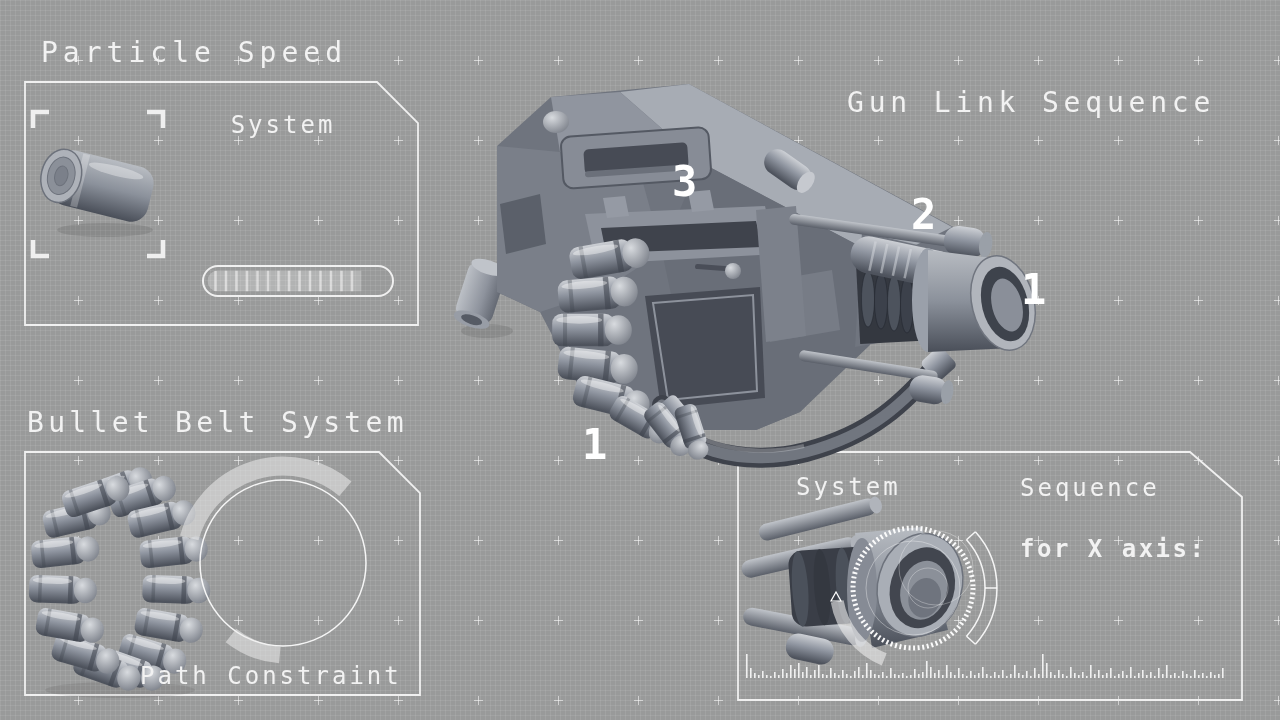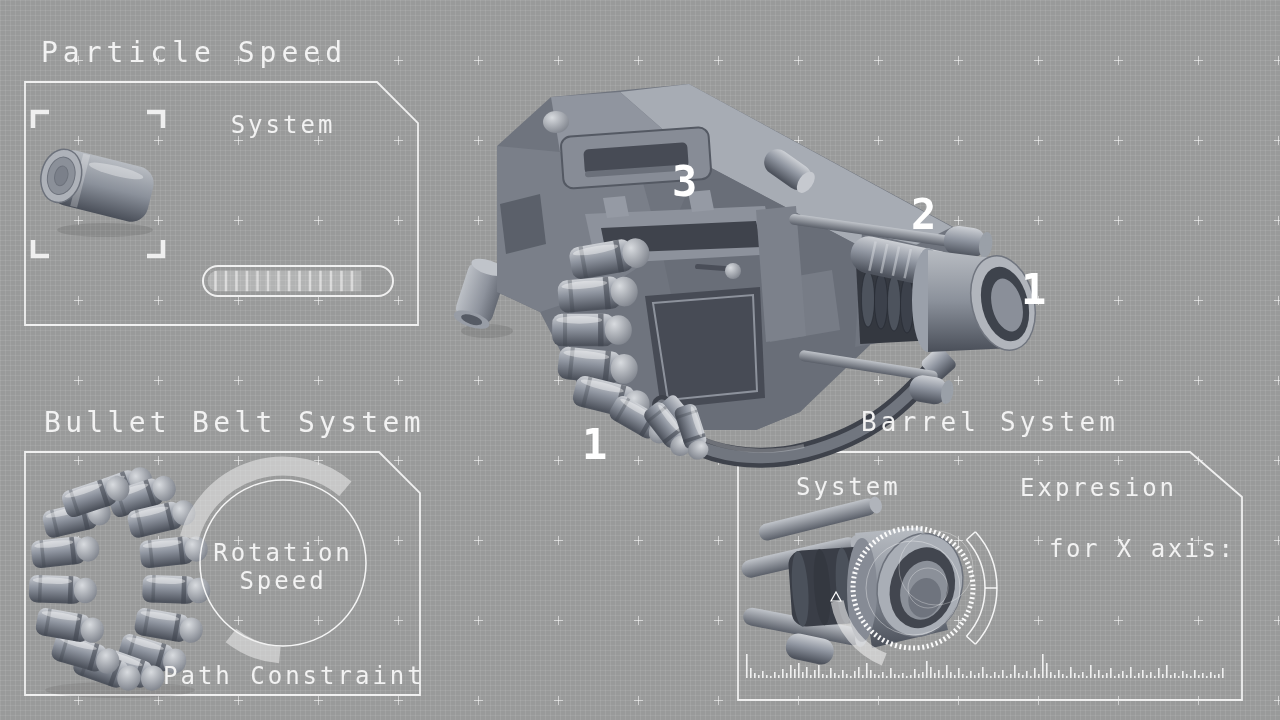--- a/index.html
+++ b/index.html
@@ -548,6 +548,7 @@
   </svg>
 
   <div class="t title" style="left:41px;top:37px;">Particle Speed</div>
+  <div class="t title" style="left:847px;top:87px;letter-spacing:4.8px;">Gun Link Sequence</div>
   <div class="t title" style="left:44px;top:407px;letter-spacing:4.3px;">Bullet Belt System</div>
   <div class="t title" style="left:861px;top:408px;font-size:26px;letter-spacing:4.2px;">Barrel System</div>
 

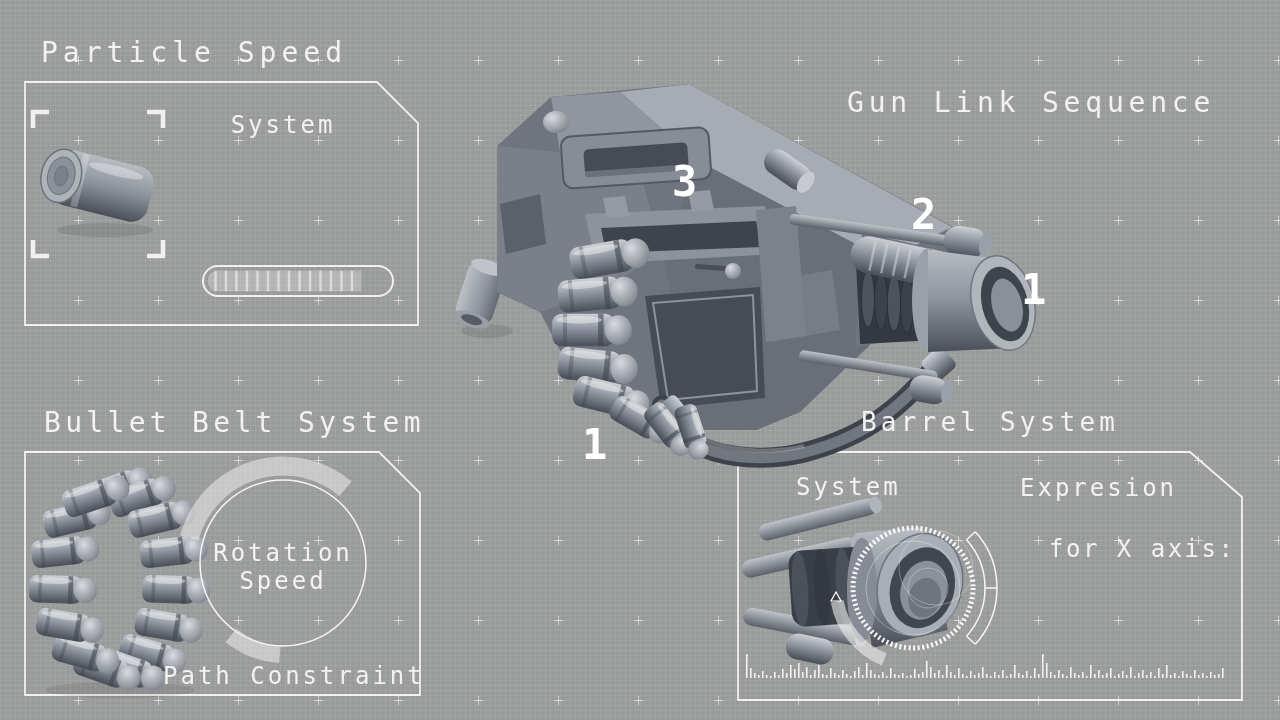--- a/index.html
+++ b/index.html
@@ -549,7 +549,7 @@
 
   <div class="t title" style="left:41px;top:37px;">Particle Speed</div>
   <div class="t title" style="left:847px;top:87px;letter-spacing:4.8px;">Gun Link Sequence</div>
-  <div class="t title" style="left:44px;top:407px;letter-spacing:4.3px;">Bullet Belt System</div>
+  <div class="t title" style="left:27px;top:407px;letter-spacing:4.3px;">Bullet Belt System</div>
   <div class="t title" style="left:861px;top:408px;font-size:26px;letter-spacing:4.2px;">Barrel System</div>
 
   <div class="t lbl center" style="left:185px;top:112px;width:196px;">

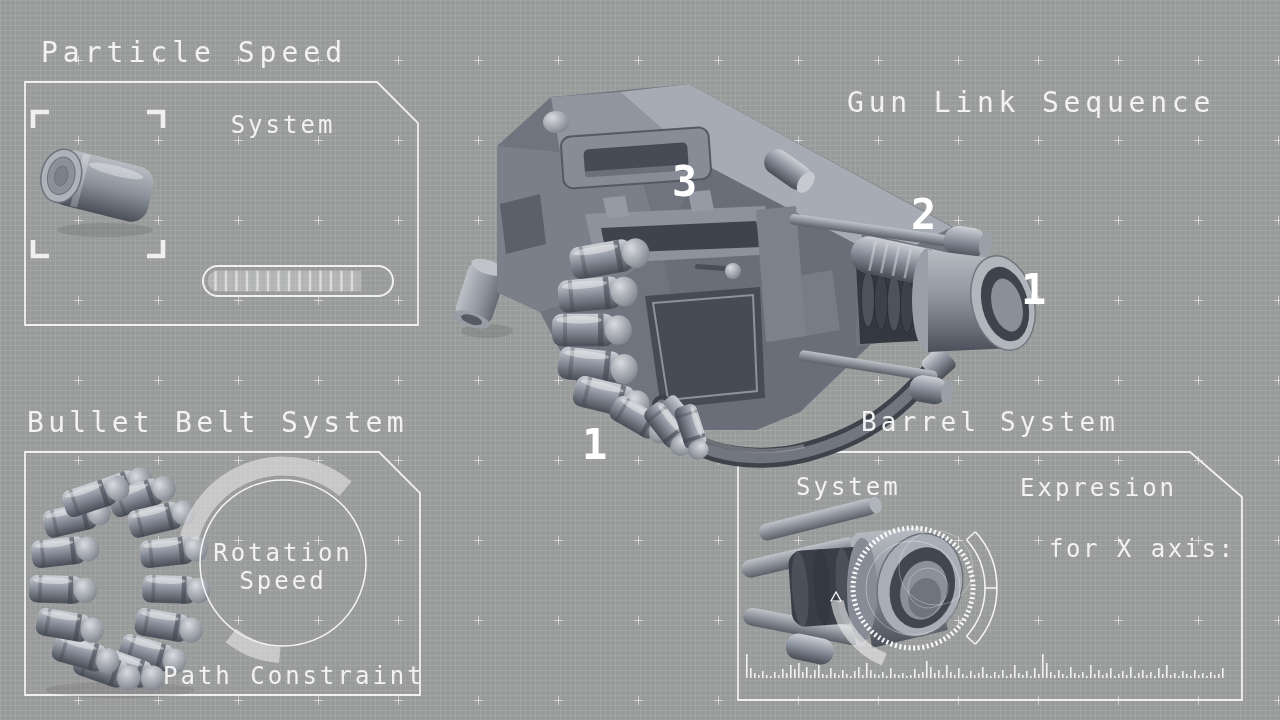--- a/index.html
+++ b/index.html
@@ -550,7 +550,6 @@
   <div class="t title" style="left:41px;top:37px;">Particle Speed</div>
   <div class="t title" style="left:847px;top:87px;letter-spacing:4.8px;">Gun Link Sequence</div>
   <div class="t title" style="left:27px;top:407px;letter-spacing:4.3px;">Bullet Belt System</div>
-  <div class="t title" style="left:861px;top:408px;font-size:26px;letter-spacing:4.2px;">Barrel System</div>
 
   <div class="t lbl center" style="left:185px;top:112px;width:196px;">
     <div>System</div>

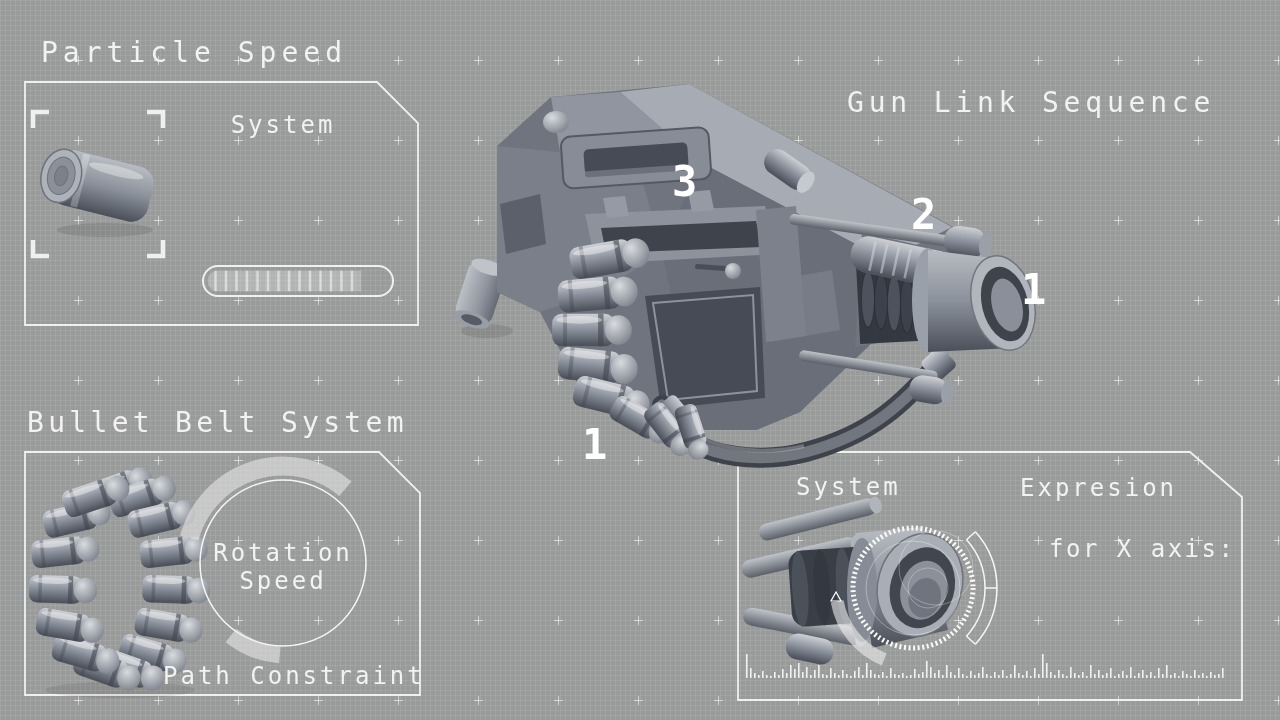--- a/index.html
+++ b/index.html
@@ -562,7 +562,7 @@
   <div class="t lbl" style="left:140px;top:663px;margin-left:23px;">Path Constraint</div>
 
   <div class="t lbl" style="left:796px;top:474px;">System</div>
-  <div class="t lbl" style="left:1020px;top:475px;">Expresion</div>
+  <div class="t lbl" style="left:1020px;top:475px;">Sequence</div>
   <div class="t lbl" style="left:1049px;top:536px;letter-spacing:2.5px;">for X axis:</div>
 
   <div class="t digit" style="left:672px;top:158px;">3</div>

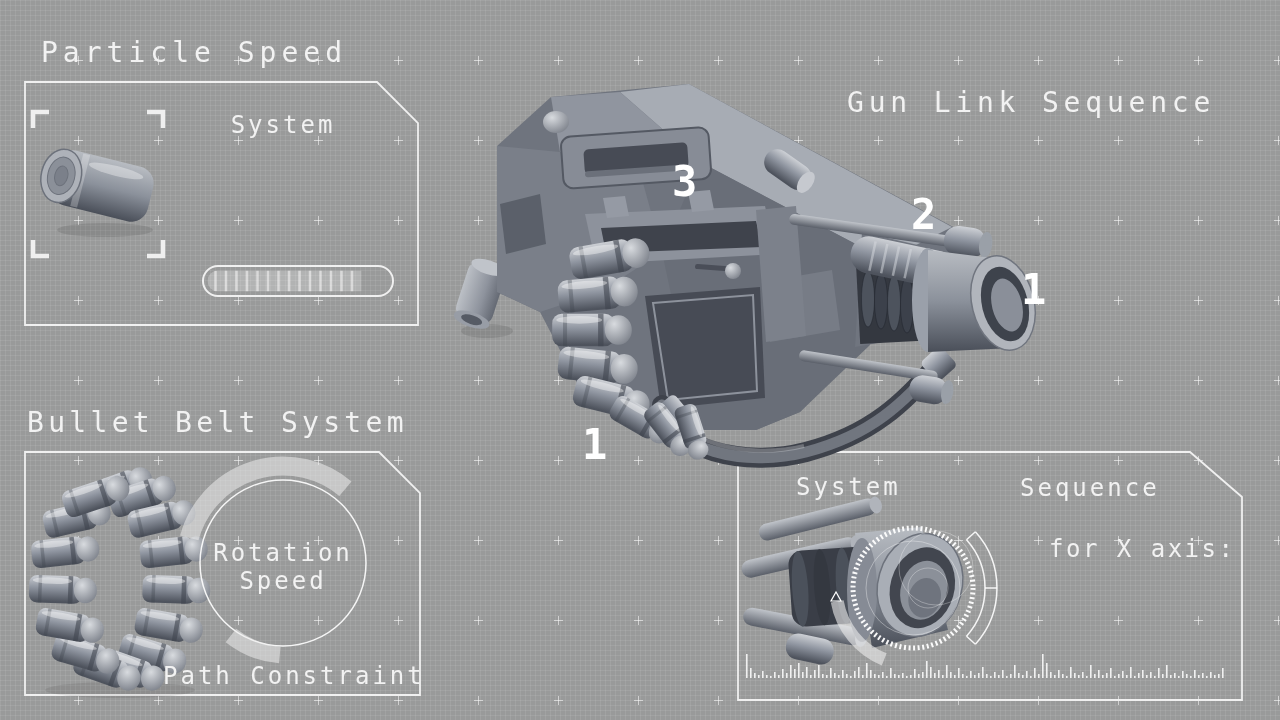--- a/index.html
+++ b/index.html
@@ -555,10 +555,6 @@
     <div>System</div>
   </div>
 
-  <div class="t lbl center" style="left:183px;top:540px;width:200px;">
-    <div>Rotation</div>
-    <div>Speed</div>
-  </div>
   <div class="t lbl" style="left:140px;top:663px;margin-left:23px;">Path Constraint</div>
 
   <div class="t lbl" style="left:796px;top:474px;">System</div>

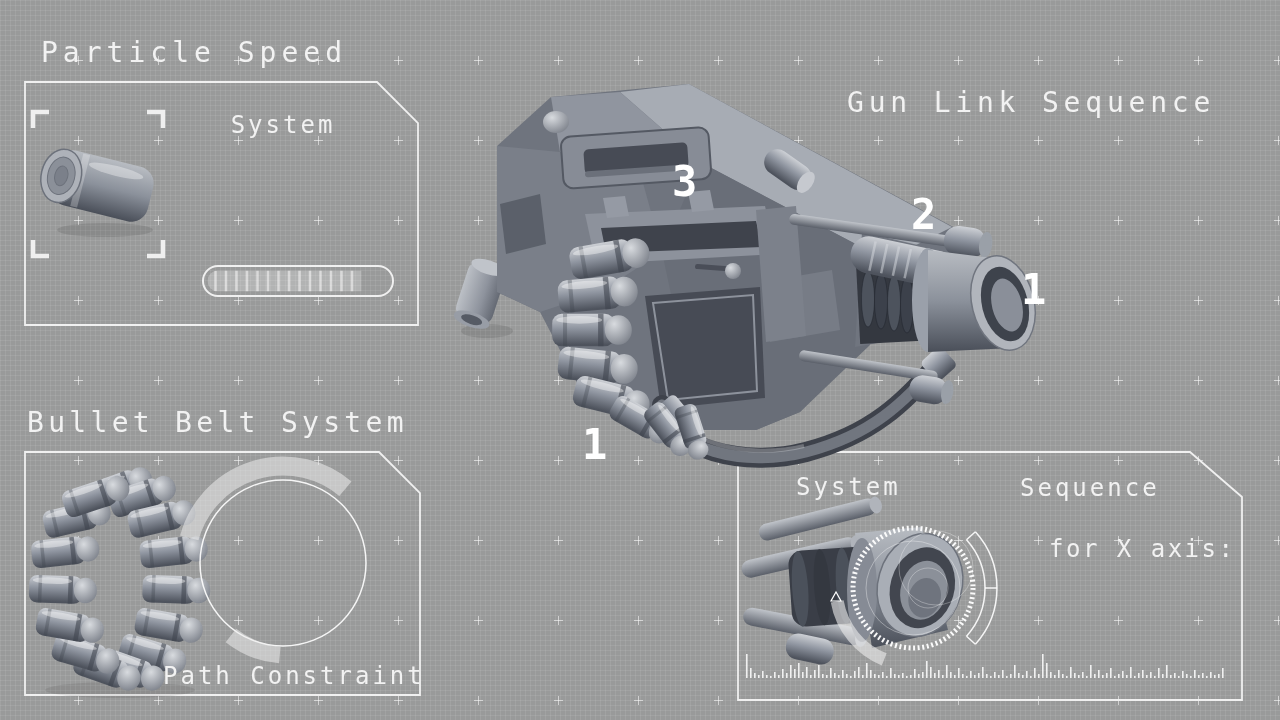--- a/index.html
+++ b/index.html
@@ -559,7 +559,7 @@
 
   <div class="t lbl" style="left:796px;top:474px;">System</div>
   <div class="t lbl" style="left:1020px;top:475px;">Sequence</div>
-  <div class="t lbl" style="left:1049px;top:536px;letter-spacing:2.5px;">for X axis:</div>
+  <div class="t lbl" style="left:1020px;top:536px;letter-spacing:2.5px;font-weight:bold;">for X axis:</div>
 
   <div class="t digit" style="left:672px;top:158px;">3</div>
   <div class="t digit" style="left:911px;top:191px;">2</div>

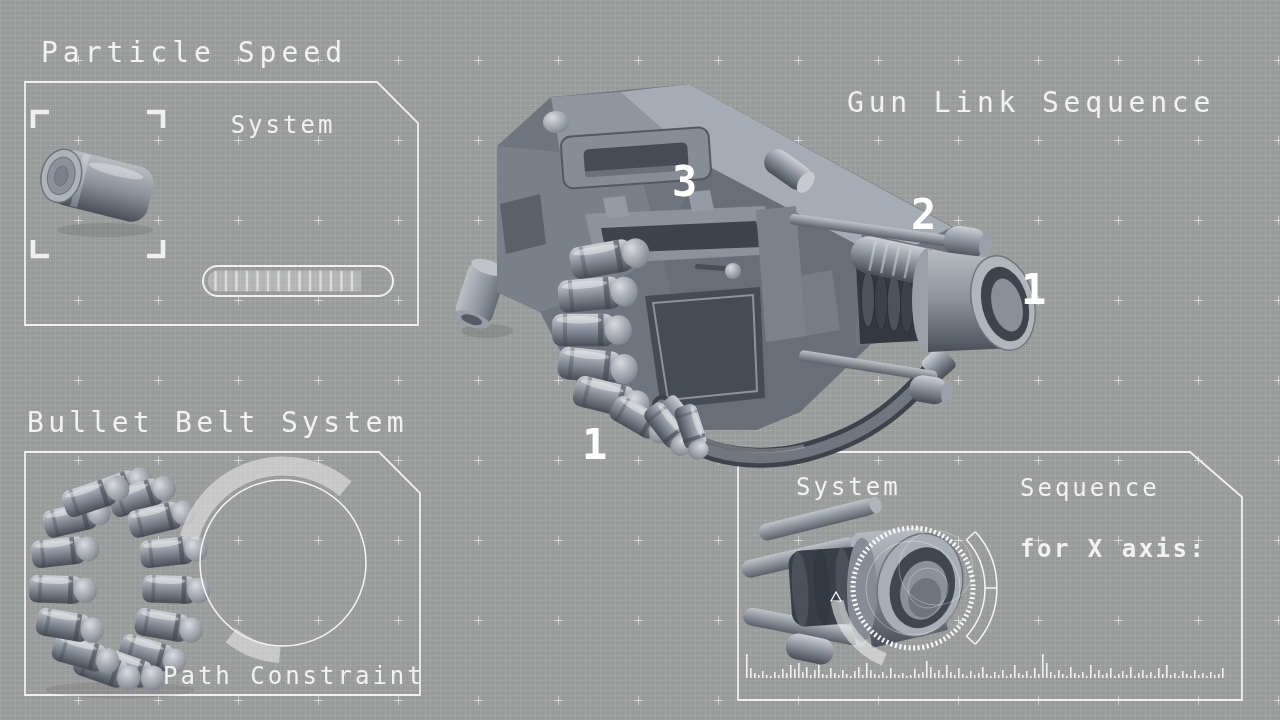--- a/index.html
+++ b/index.html
@@ -555,7 +555,7 @@
     <div>System</div>
   </div>
 
-  <div class="t lbl" style="left:140px;top:663px;margin-left:23px;">Path Constraint</div>
+  <div class="t lbl" style="left:140px;top:663px;">Path Constraint</div>
 
   <div class="t lbl" style="left:796px;top:474px;">System</div>
   <div class="t lbl" style="left:1020px;top:475px;">Sequence</div>

